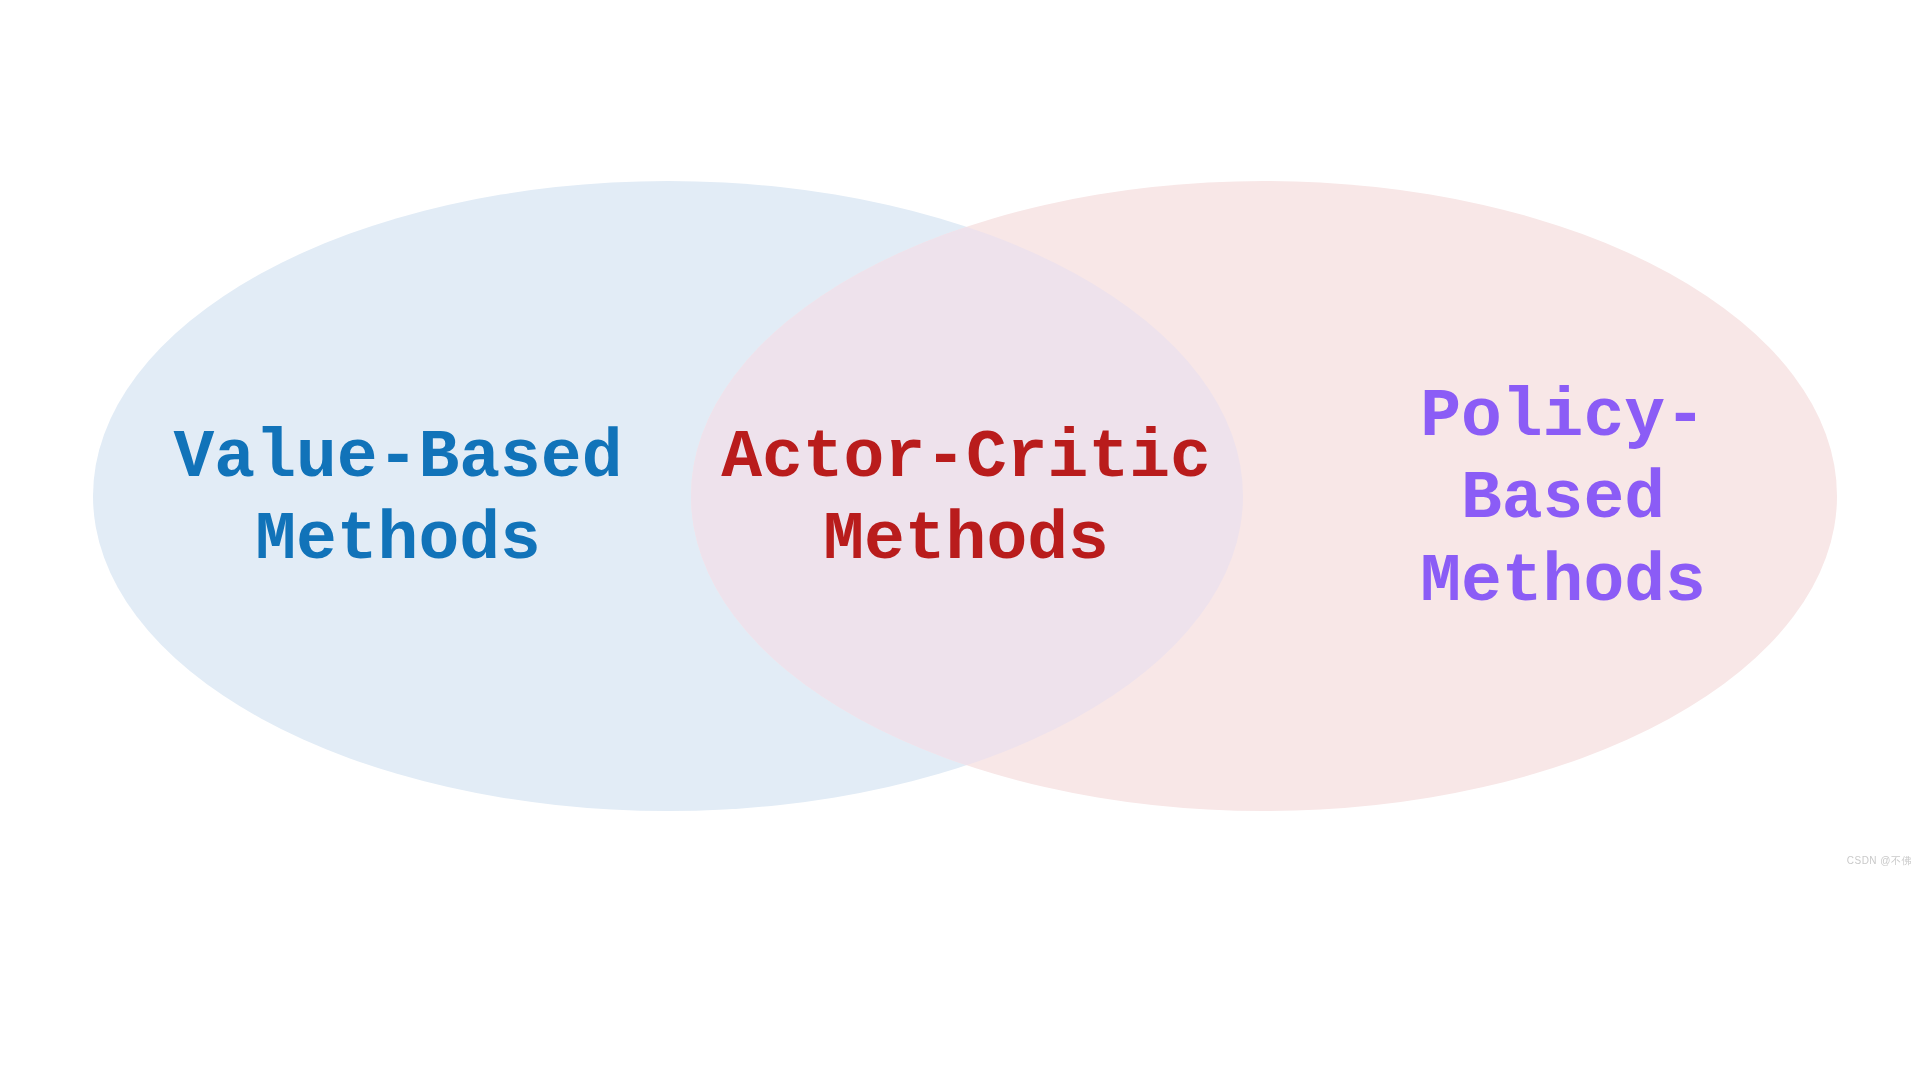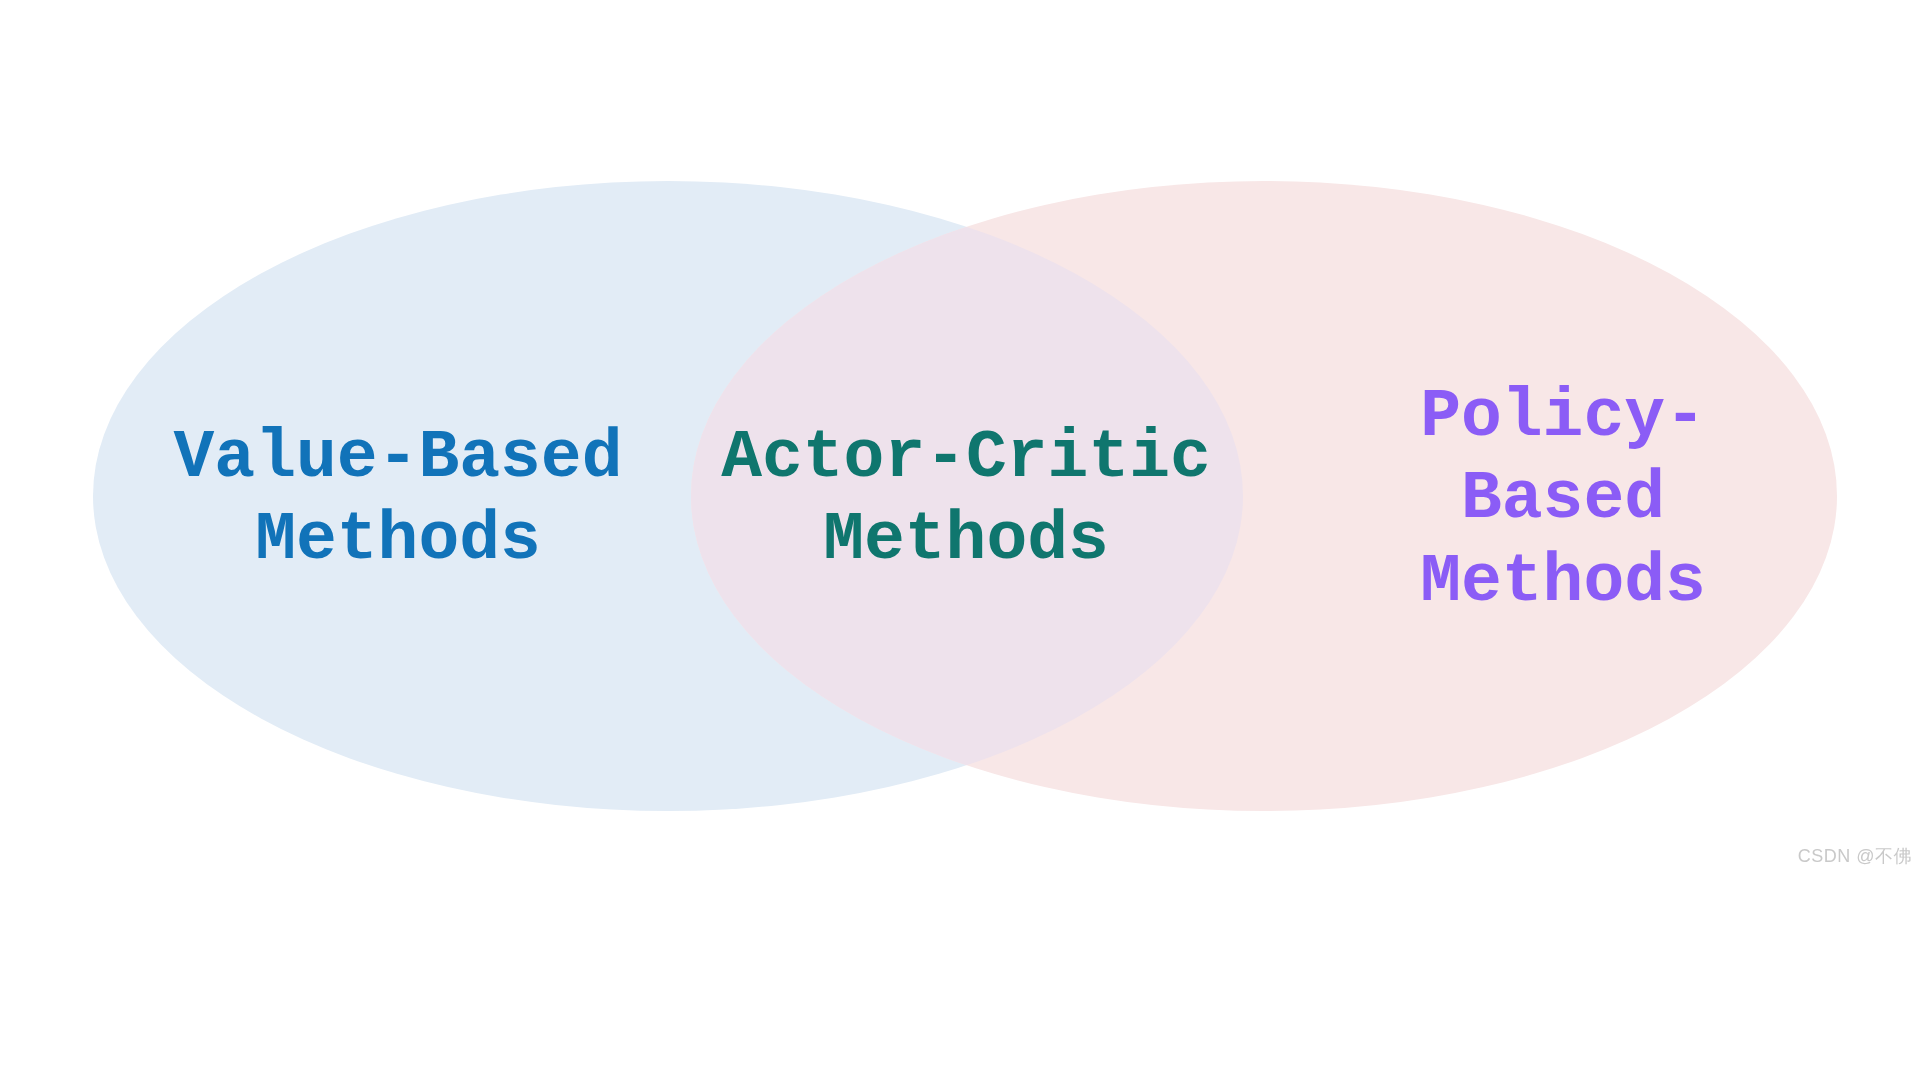--- a/index.html
+++ b/index.html
@@ -68,7 +68,7 @@
   <div class="set-label label-left" style="color: rgb(17, 115, 185);">Value-Based
 Methods</div>
 
-  <div class="set-label label-center" style="color: #0f766e;">Actor-Critic
+  <div class="set-label label-center" style="color: #b91c1c;">Actor-Critic
 Methods</div>
 
   <div class="set-label label-right" style="color: #8b5cf6;">Policy-Based

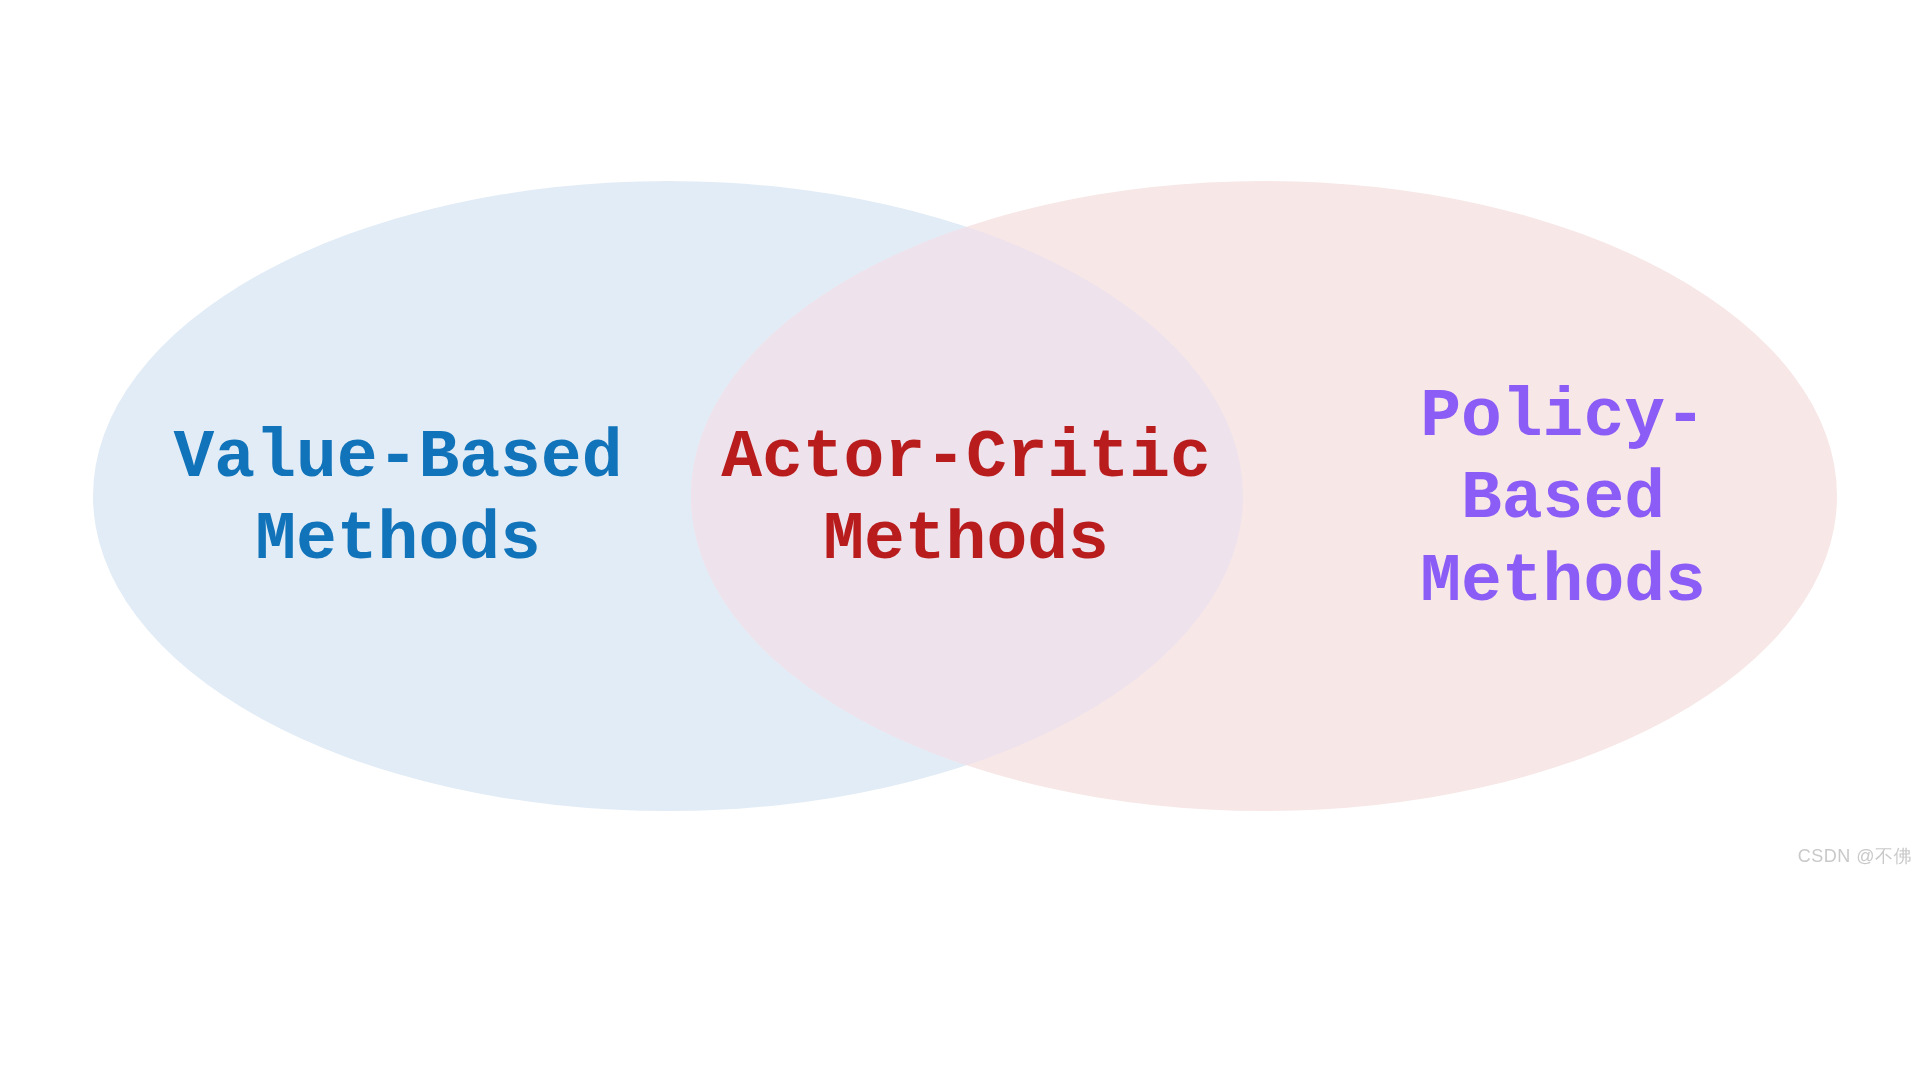--- a/index.html
+++ b/index.html
@@ -43,7 +43,7 @@
     right: 8px;
     bottom: 12px;
     font-family: "Liberation Sans", "DejaVu Sans", sans-serif;
-    font-size: 18px;
+    font-size: 10px;
     letter-spacing: 0.5px;
   }
 </style>

